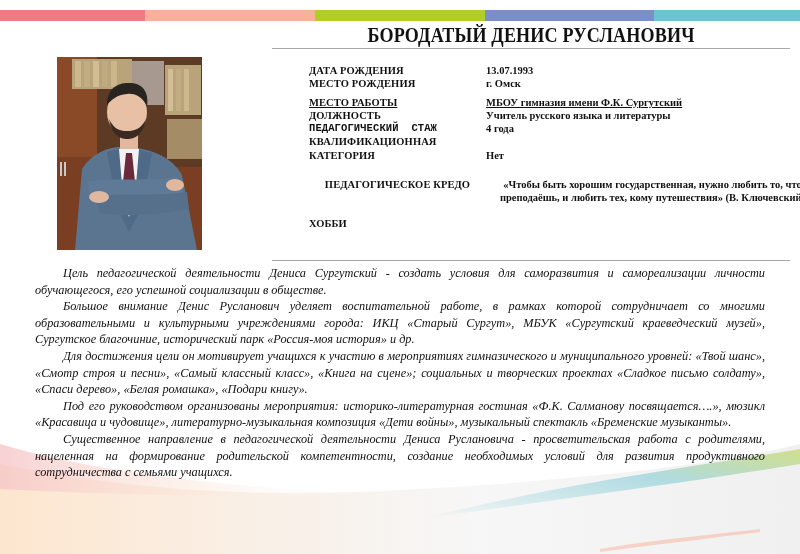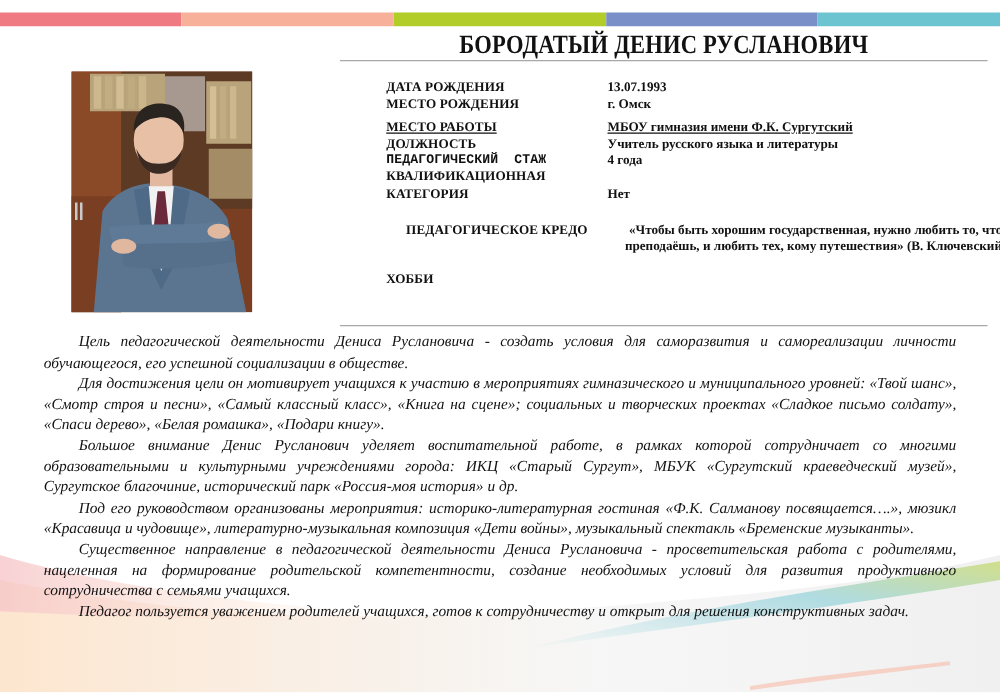--- a/index.html
+++ b/index.html
@@ -233,7 +233,7 @@
 <div class="hr" style="top:260px;"></div>
 
 <div class="body-text">
-  <p>Цель педагогической деятельности Дениса Руслановича - создать условия для саморазвития и самореализации личности обучающегося, его успешной социализации в обществе.</p>
+  <p>Цель педагогической деятельности Дениса Сургутский - создать условия для саморазвития и самореализации личности обучающегося, его успешной социализации в обществе.</p>
   <p>Для достижения цели он мотивирует учащихся к участию в мероприятиях гимназического и муниципального уровней: «Твой шанс», «Смотр строя и песни», «Самый классный класс», «Книга на сцене»; социальных и творческих проектах «Сладкое письмо солдату», «Спаси дерево», «Белая ромашка», «Подари книгу».</p>
   <p>Большое внимание Денис Русланович уделяет воспитательной работе, в рамках которой сотрудничает со многими образовательными и культурными учреждениями города: ИКЦ «Старый Сургут», МБУК «Сургутский краеведческий музей», Сургутское благочиние, исторический парк «Россия-моя история» и др.</p>
   <p>Под его руководством организованы мероприятия: историко-литературная гостиная «Ф.К. Салманову посвящается….», мюзикл «Красавица и чудовище», литературно-музыкальная композиция «Дети войны», музыкальный спектакль «Бременские музыканты».</p>

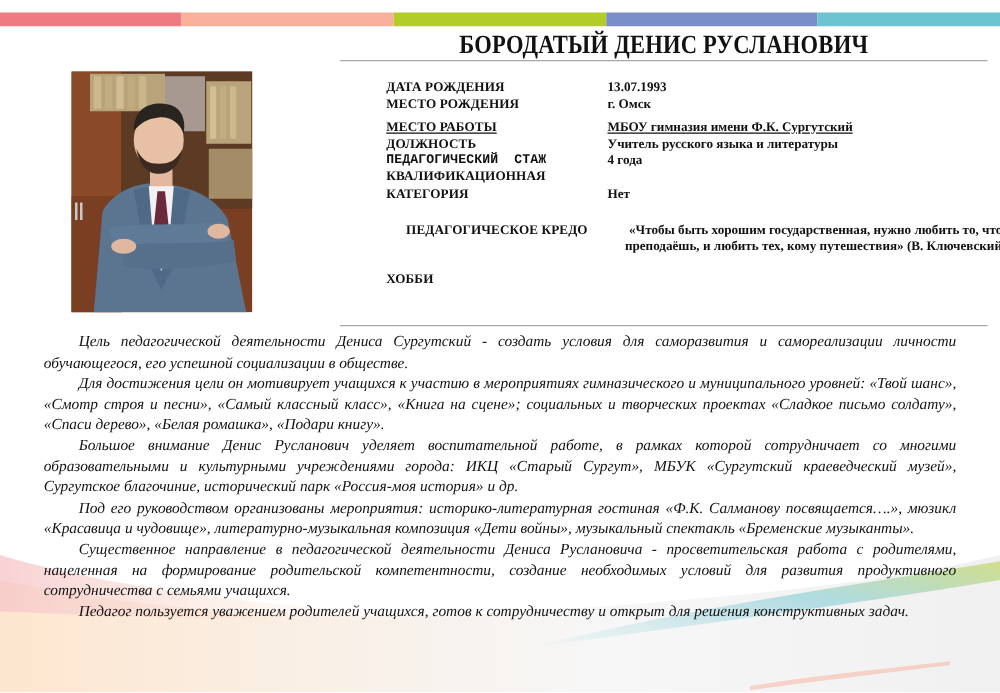--- a/index.html
+++ b/index.html
@@ -234,8 +234,8 @@
 
 <div class="body-text">
   <p>Цель педагогической деятельности Дениса Сургутский - создать условия для саморазвития и самореализации личности обучающегося, его успешной социализации в обществе.</p>
+  <p>Большое внимание Денис Русланович уделяет воспитательной работе, в рамках которой сотрудничает со многими образовательными и культурными учреждениями города: ИКЦ «Старый Сургут», МБУК «Сургутский краеведческий музей», Сургутское благочиние, исторический парк «Россия-моя история» и др.</p>
   <p>Для достижения цели он мотивирует учащихся к участию в мероприятиях гимназического и муниципального уровней: «Твой шанс», «Смотр строя и песни», «Самый классный класс», «Книга на сцене»; социальных и творческих проектах «Сладкое письмо солдату», «Спаси дерево», «Белая ромашка», «Подари книгу».</p>
-  <p>Большое внимание Денис Русланович уделяет воспитательной работе, в рамках которой сотрудничает со многими образовательными и культурными учреждениями города: ИКЦ «Старый Сургут», МБУК «Сургутский краеведческий музей», Сургутское благочиние, исторический парк «Россия-моя история» и др.</p>
   <p>Под его руководством организованы мероприятия: историко-литературная гостиная «Ф.К. Салманову посвящается….», мюзикл «Красавица и чудовище», литературно-музыкальная композиция «Дети войны», музыкальный спектакль «Бременские музыканты».</p>
   <p>Существенное направление в педагогической деятельности Дениса Руслановича - просветительская работа с родителями, нацеленная на формирование родительской компетентности, создание необходимых условий для развития продуктивного сотрудничества с семьями учащихся.</p>
   <p>Педагог пользуется уважением родителей учащихся, готов к сотрудничеству и открыт для решения конструктивных задач.</p>

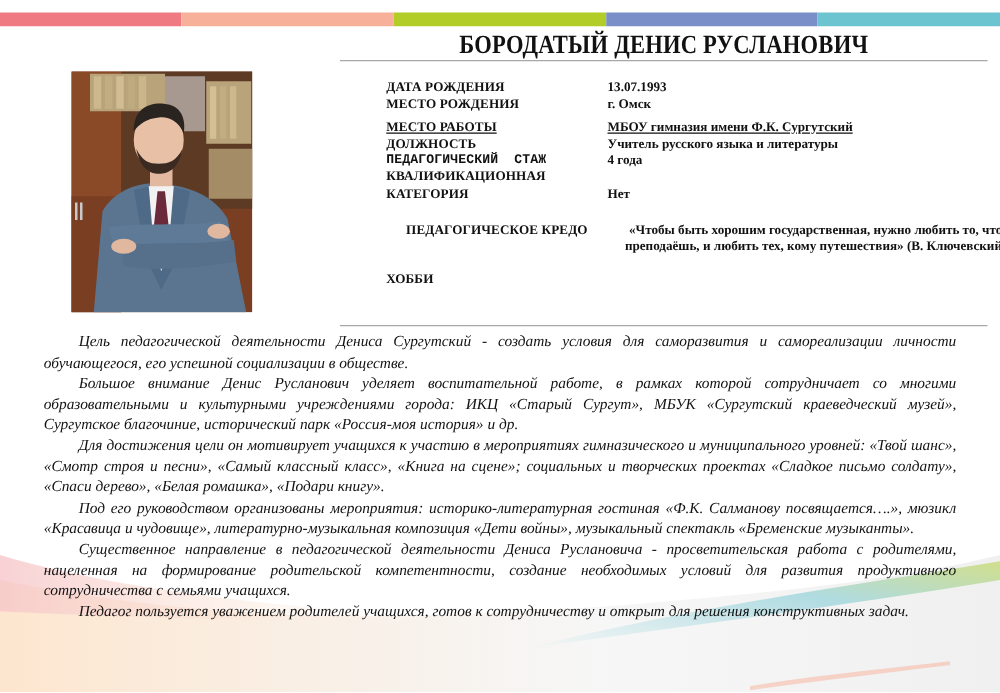--- a/index.html
+++ b/index.html
@@ -238,7 +238,6 @@
   <p>Для достижения цели он мотивирует учащихся к участию в мероприятиях гимназического и муниципального уровней: «Твой шанс», «Смотр строя и песни», «Самый классный класс», «Книга на сцене»; социальных и творческих проектах «Сладкое письмо солдату», «Спаси дерево», «Белая ромашка», «Подари книгу».</p>
   <p>Под его руководством организованы мероприятия: историко-литературная гостиная «Ф.К. Салманову посвящается….», мюзикл «Красавица и чудовище», литературно-музыкальная композиция «Дети войны», музыкальный спектакль «Бременские музыканты».</p>
   <p>Существенное направление в педагогической деятельности Дениса Руслановича - просветительская работа с родителями, нацеленная на формирование родительской компетентности, создание необходимых условий для развития продуктивного сотрудничества с семьями учащихся.</p>
-  <p>Педагог пользуется уважением родителей учащихся, готов к сотрудничеству и открыт для решения конструктивных задач.</p>
 </div>
 
 </body></html>

